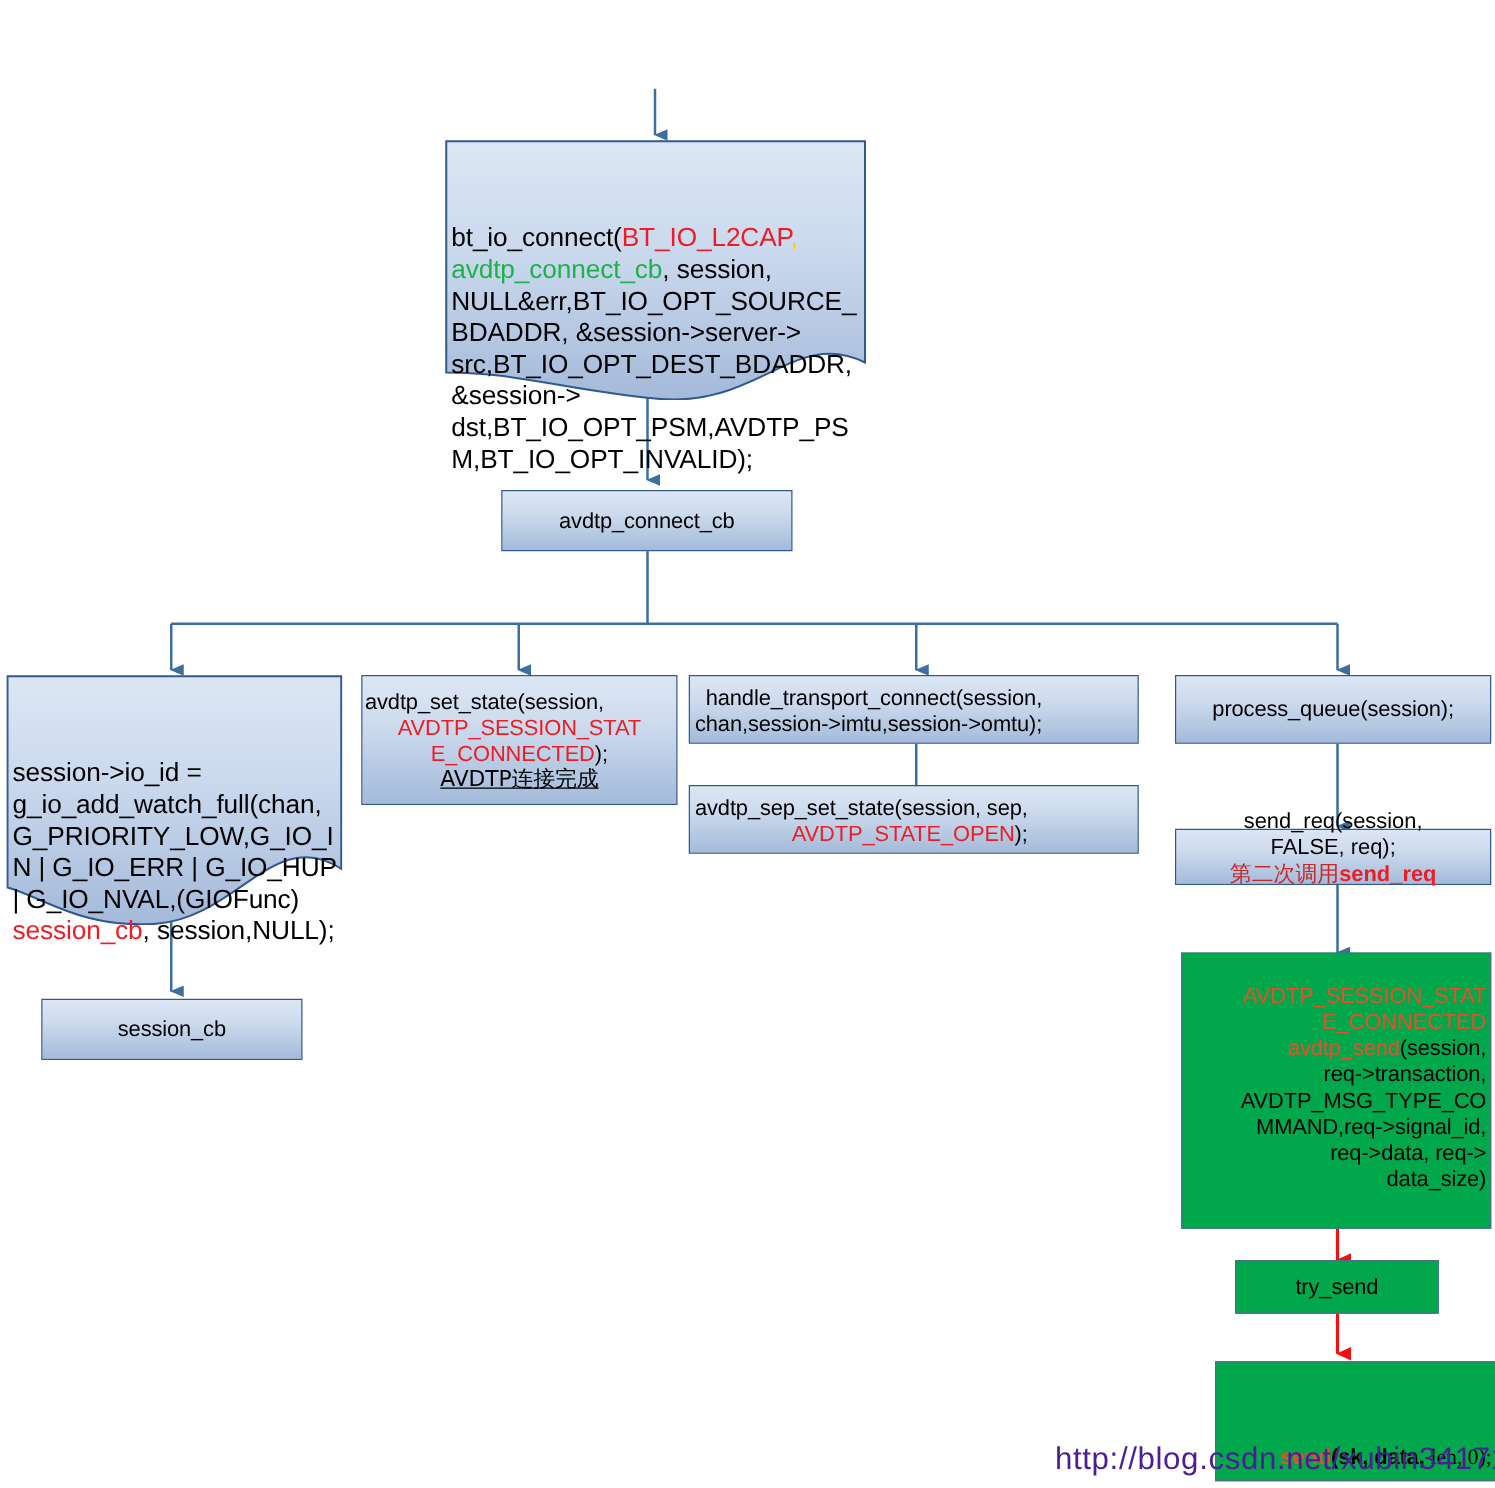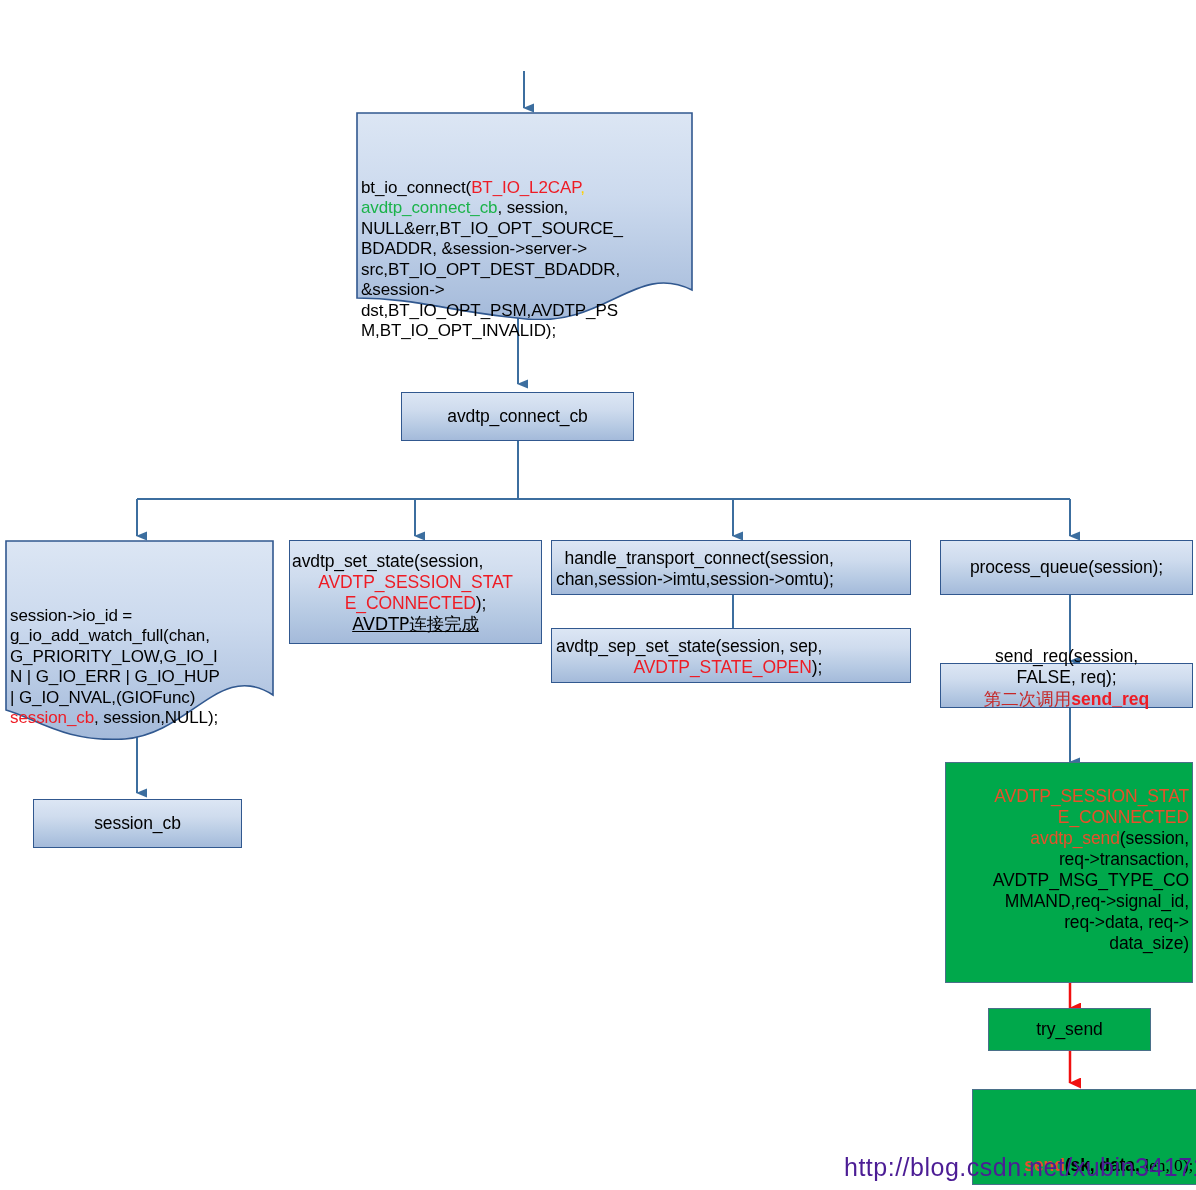--- a/index.html
+++ b/index.html
@@ -64,7 +64,7 @@
     z-index: 2;
     padding: 3px 4px 0 5px;
     text-align: left;
-    font-size: 17px;
+    font-size: 21px;
     line-height: 1.205;
   }
   .red { color: #ee1c25; }

